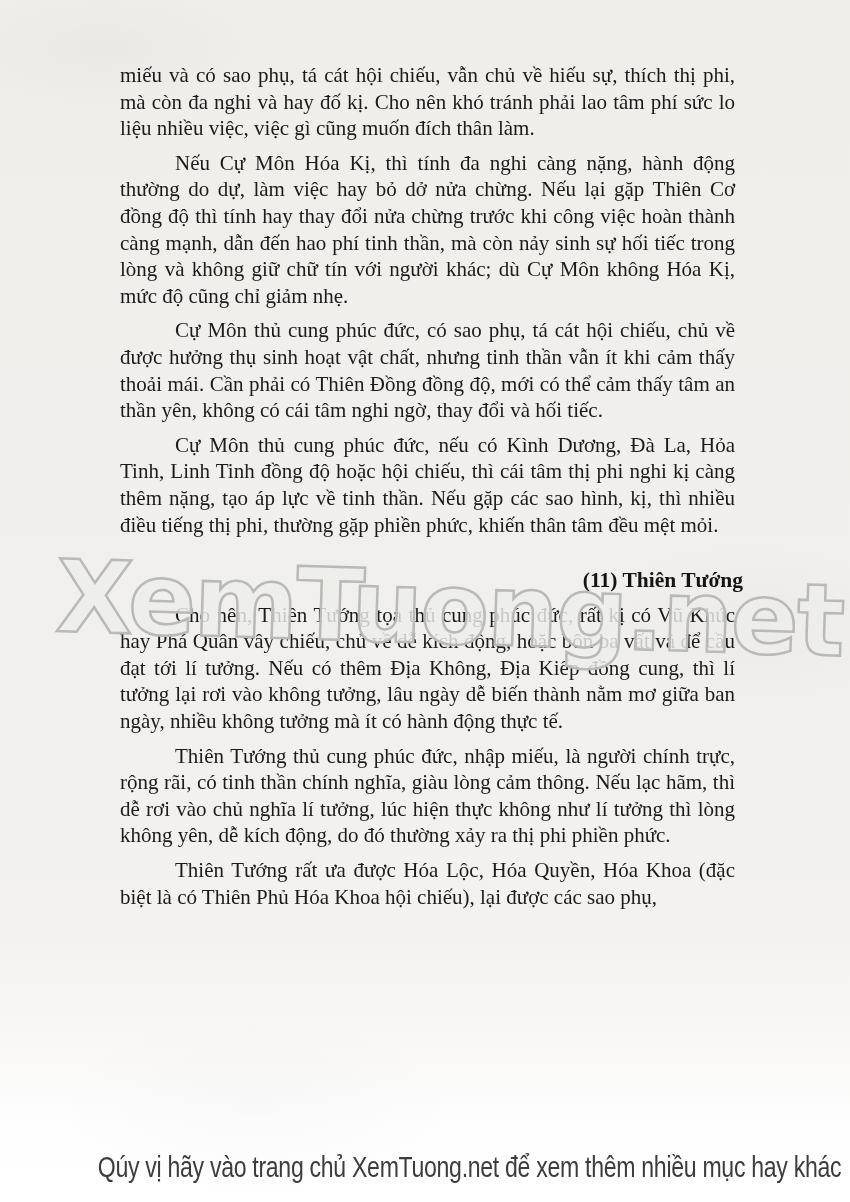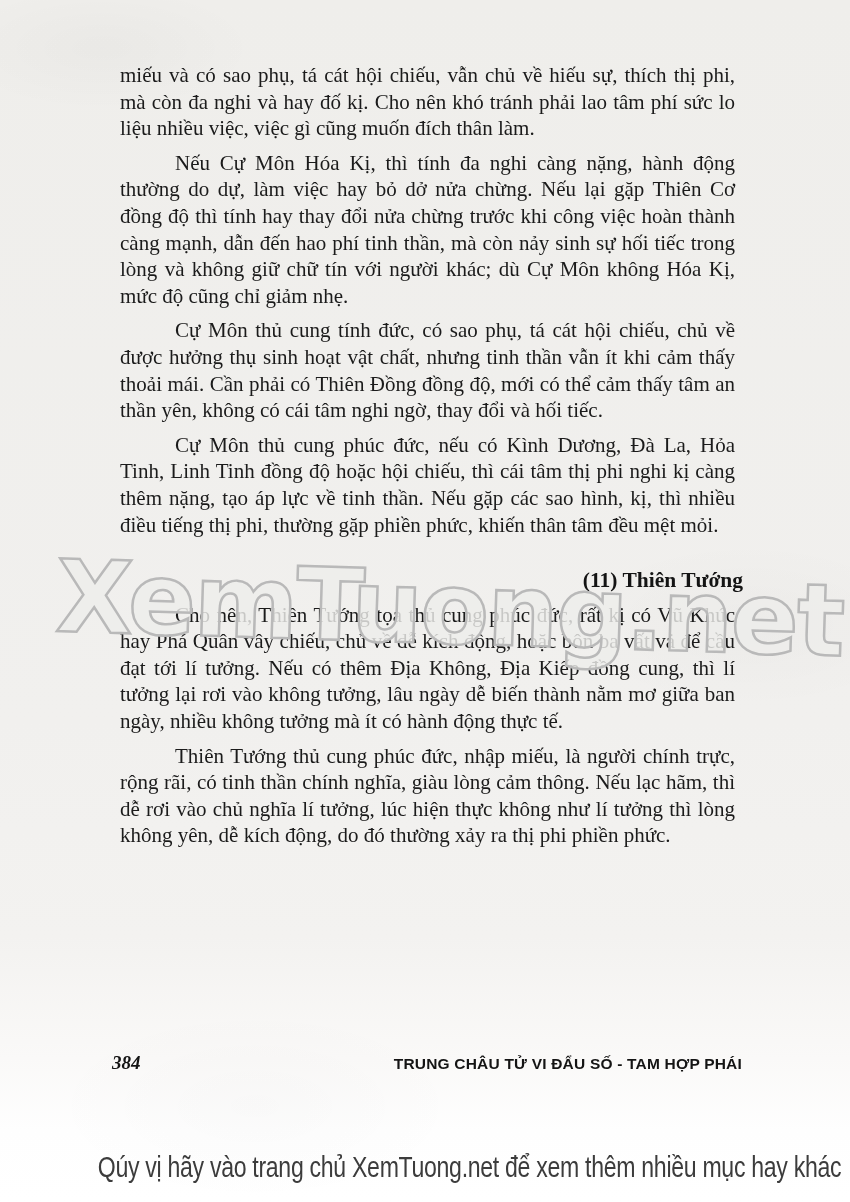--- a/index.html
+++ b/index.html
@@ -121,7 +121,7 @@
   <div class="body-text">
     <p class="para no-indent">miếu và có sao phụ, tá cát hội chiếu, vẫn chủ về hiếu sự, thích thị phi, mà còn đa nghi và hay đố kị. Cho nên khó tránh phải lao tâm phí sức lo liệu nhiều việc, việc gì cũng muốn đích thân làm.</p>
     <p class="para">Nếu Cự Môn Hóa Kị, thì tính đa nghi càng nặng, hành động thường do dự, làm việc hay bỏ dở nửa chừng. Nếu lại gặp Thiên Cơ đồng độ thì tính hay thay đổi nửa chừng trước khi công việc hoàn thành càng mạnh, dẫn đến hao phí tinh thần, mà còn nảy sinh sự hối tiếc trong lòng và không giữ chữ tín với người khác; dù Cự Môn không Hóa Kị, mức độ cũng chỉ giảm nhẹ.</p>
-    <p class="para">Cự Môn thủ cung tính đức, có sao phụ, tá cát hội chiếu, chủ về được hưởng thụ sinh hoạt vật chất, nhưng tinh thần vẫn ít khi cảm thấy thoải mái. Cần phải có Thiên Đồng đồng độ, mới có thể cảm thấy tâm an thần yên, không có cái tâm nghi ngờ, thay đổi và hối tiếc.</p>
+    <p class="para">Cự Môn thủ cung phúc đức, có sao phụ, tá cát hội chiếu, chủ về được hưởng thụ sinh hoạt vật chất, nhưng tinh thần vẫn ít khi cảm thấy thoải mái. Cần phải có Thiên Đồng đồng độ, mới có thể cảm thấy tâm an thần yên, không có cái tâm nghi ngờ, thay đổi và hối tiếc.</p>
     <p class="para">Cự Môn thủ cung phúc đức, nếu có Kình Dương, Đà La, Hỏa Tinh, Linh Tinh đồng độ hoặc hội chiếu, thì cái tâm thị phi nghi kị càng thêm nặng, tạo áp lực về tinh thần. Nếu gặp các sao hình, kị, thì nhiều điều tiếng thị phi, thường gặp phiền phức, khiến thân tâm đều mệt mỏi.</p>
 
     <h3 class="heading">(11) Thiên Tướng</h3>

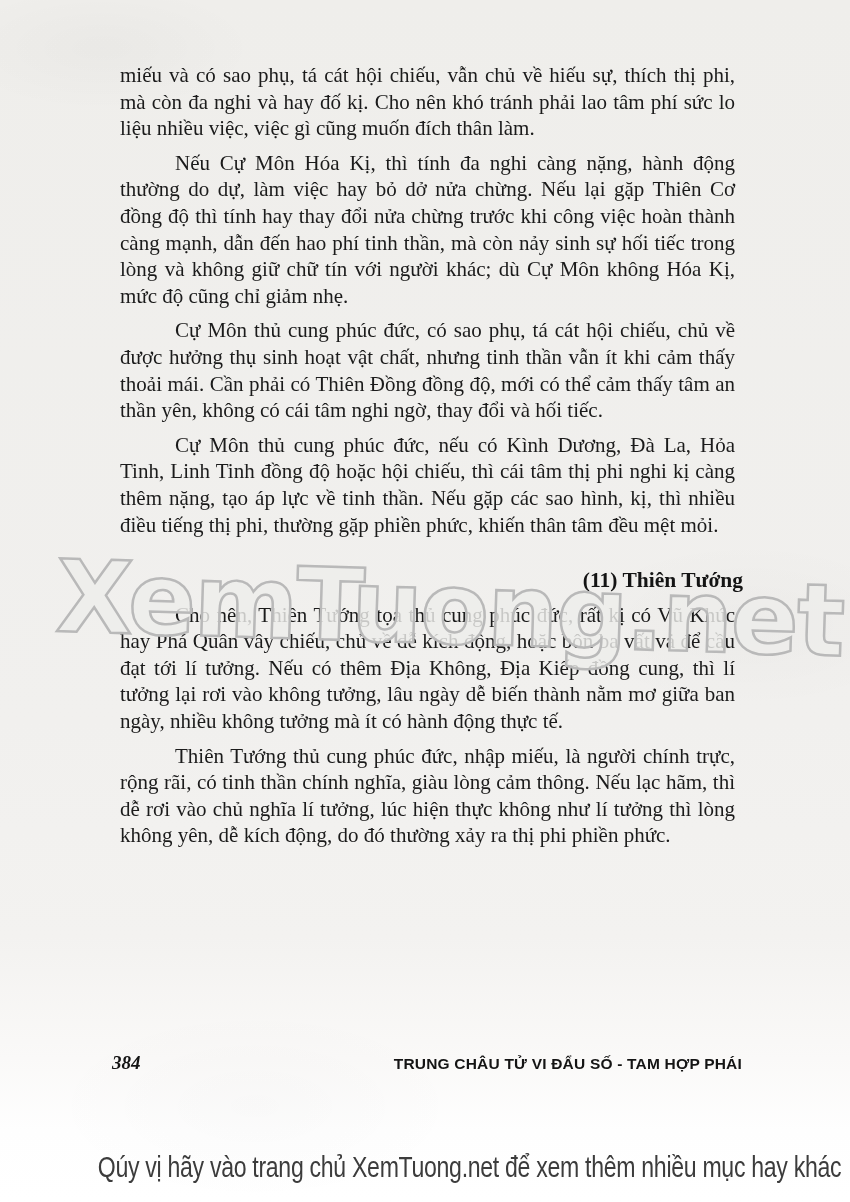--- a/index.html
+++ b/index.html
@@ -128,6 +128,7 @@
 
     <p class="para">Cho nên, Thiên Tướng tọa thủ cung phúc đức, rất kị có Vũ Khúc hay Phá Quân vây chiếu, chủ về dễ kích động, hoặc bôn ba vất vả để cầu đạt tới lí tưởng. Nếu có thêm Địa Không, Địa Kiếp đồng cung, thì lí tưởng lại rơi vào không tưởng, lâu ngày dễ biến thành nằm mơ giữa ban ngày, nhiều không tưởng mà ít có hành động thực tế.</p>
     <p class="para">Thiên Tướng thủ cung phúc đức, nhập miếu, là người chính trực, rộng rãi, có tinh thần chính nghĩa, giàu lòng cảm thông. Nếu lạc hãm, thì dễ rơi vào chủ nghĩa lí tưởng, lúc hiện thực không như lí tưởng thì lòng không yên, dễ kích động, do đó thường xảy ra thị phi phiền phức.</p>
+    <p class="para">Thiên Tướng rất ưa được Hóa Lộc, Hóa Quyền, Hóa Khoa (đặc biệt là có Thiên Phủ Hóa Khoa hội chiếu), lại được các sao phụ,</p>
   </div>
 
   <div class="watermark">XemTuong.net</div>

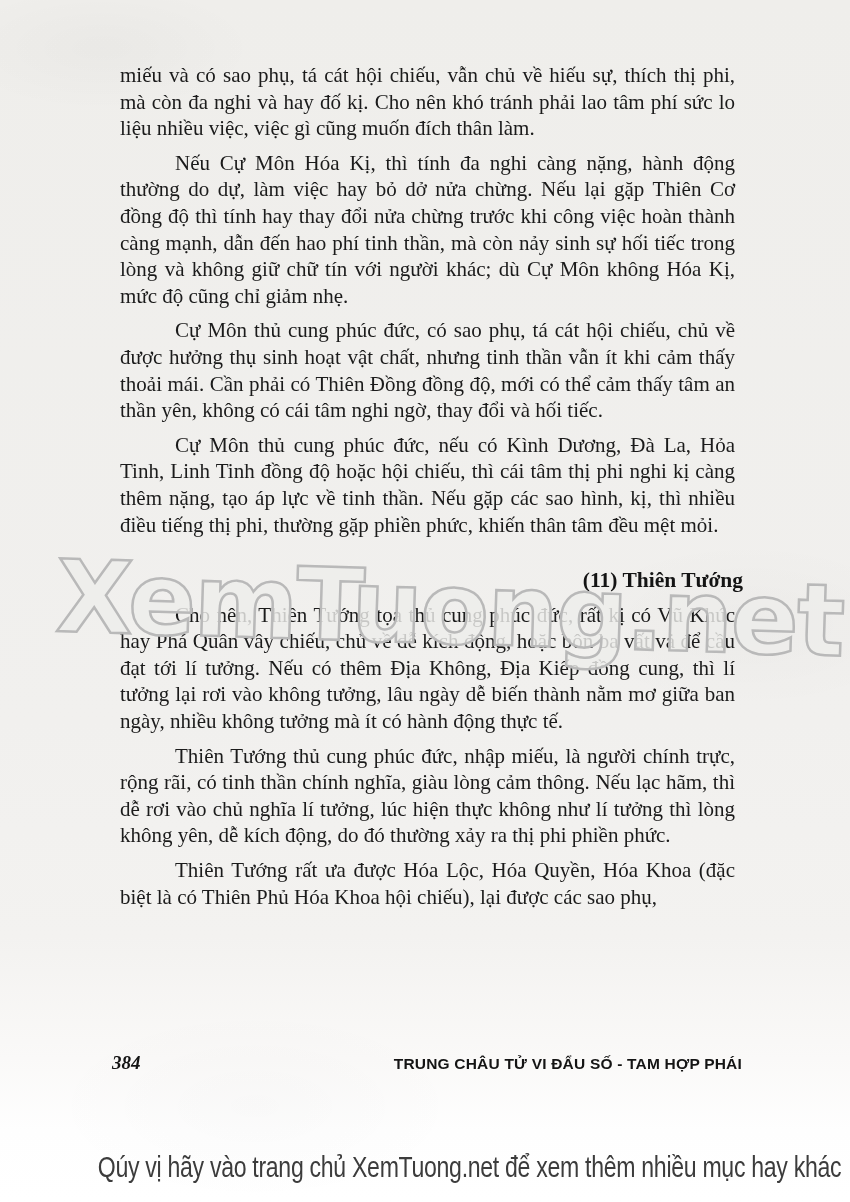--- a/index.html
+++ b/index.html
@@ -133,10 +133,6 @@
 
   <div class="watermark">XemTuong.net</div>
 
-  <div class="footer-row">
-    <span class="page-num">384</span>
-    <span class="book-title">TRUNG CHÂU TỬ VI ĐẨU SỐ - TAM HỢP PHÁI</span>
-  </div>
 
   <div class="banner">Qúy vị hãy vào trang chủ XemTuong.net để xem thêm nhiều mục hay khác</div>
 

